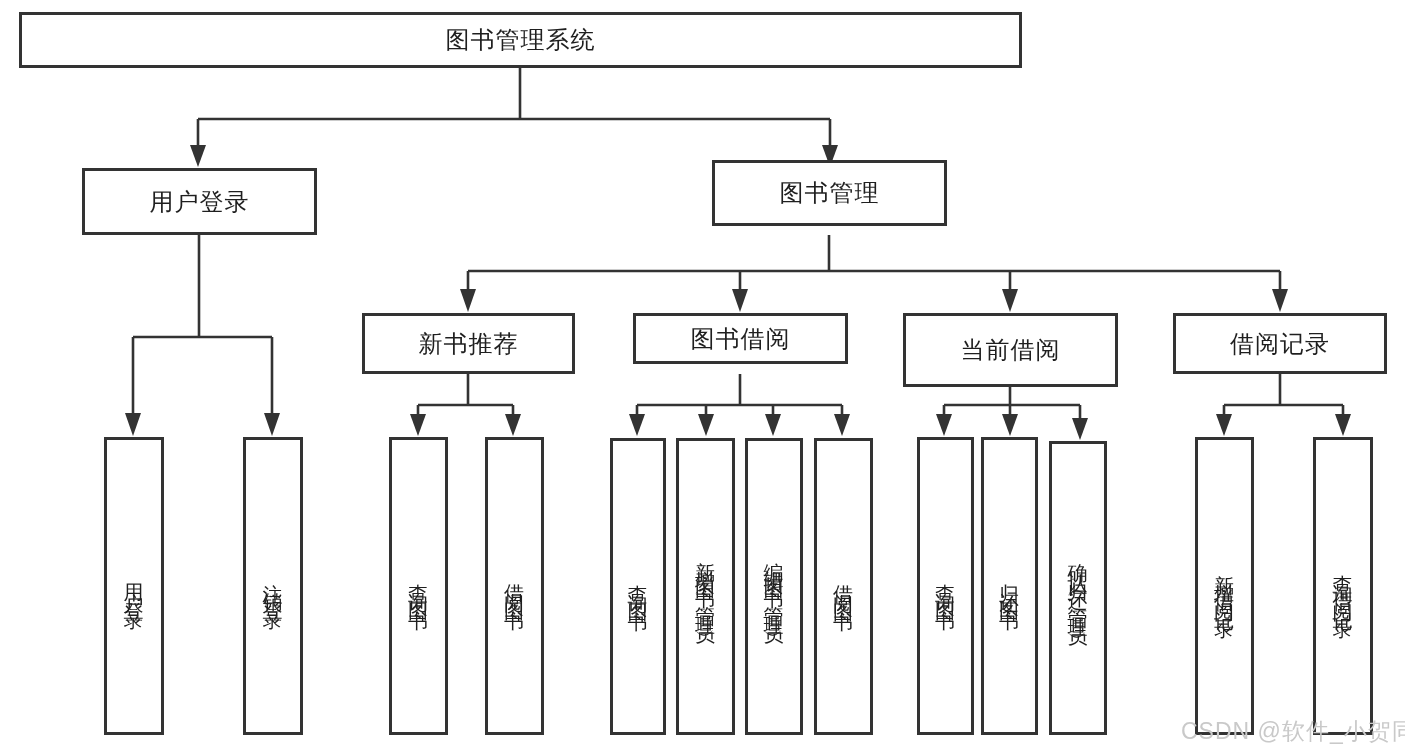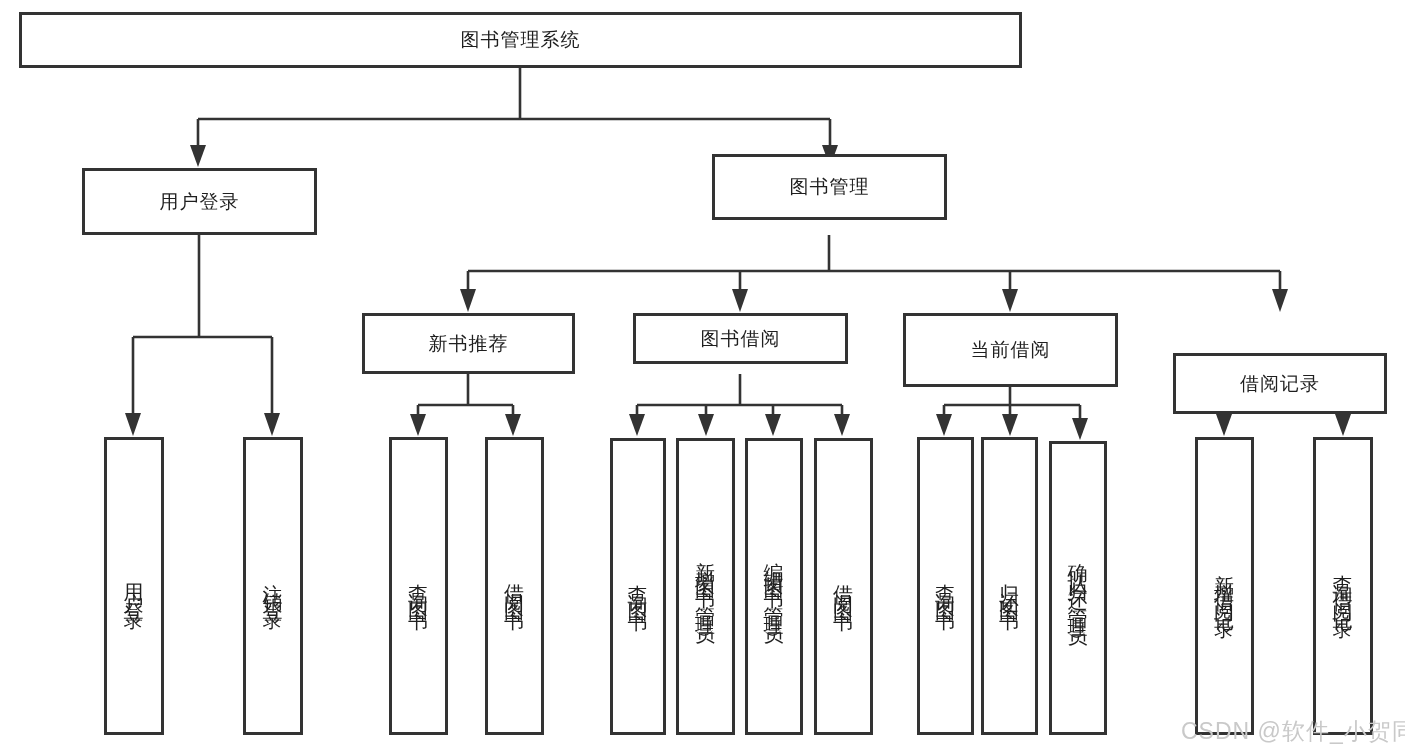--- a/index.html
+++ b/index.html
@@ -27,7 +27,7 @@
     justify-content: center;
     text-align: center;
   }
-  .hbox { font-size: 19px; letter-spacing: 1px; }
+  .hbox { font-size: 24px; letter-spacing: 1px; }
   .leaf {
     writing-mode: vertical-rl;
     font-size: 20px;

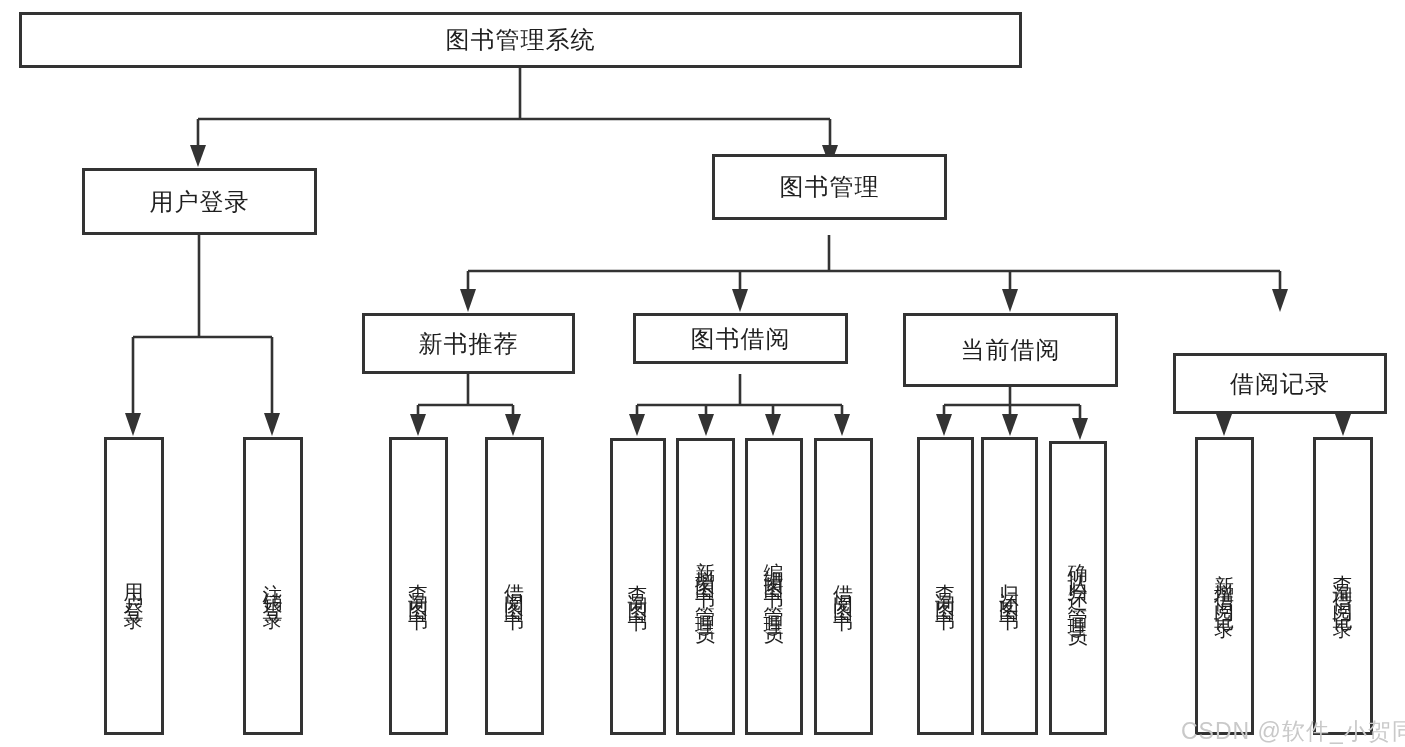--- a/index.html
+++ b/index.html
@@ -125,7 +125,7 @@
   <div class="box hbox" style="left:19px; top:12px; width:1003px; height:56px;">图书管理系统</div>
 
   <div class="box hbox" style="left:82px; top:168px; width:235px; height:67px;">用户登录</div>
-  <div class="box hbox" style="left:712px; top:154px; width:235px; height:66px;">图书管理</div>
+  <div class="box hbox" style="left:712px; top:160px; width:235px; height:66px;">图书管理</div>
 
   <div class="box hbox" style="left:362px; top:313px; width:213px; height:61px;">新书推荐</div>
   <div class="box hbox" style="left:633px; top:313px; width:215px; height:51px;">图书借阅</div>

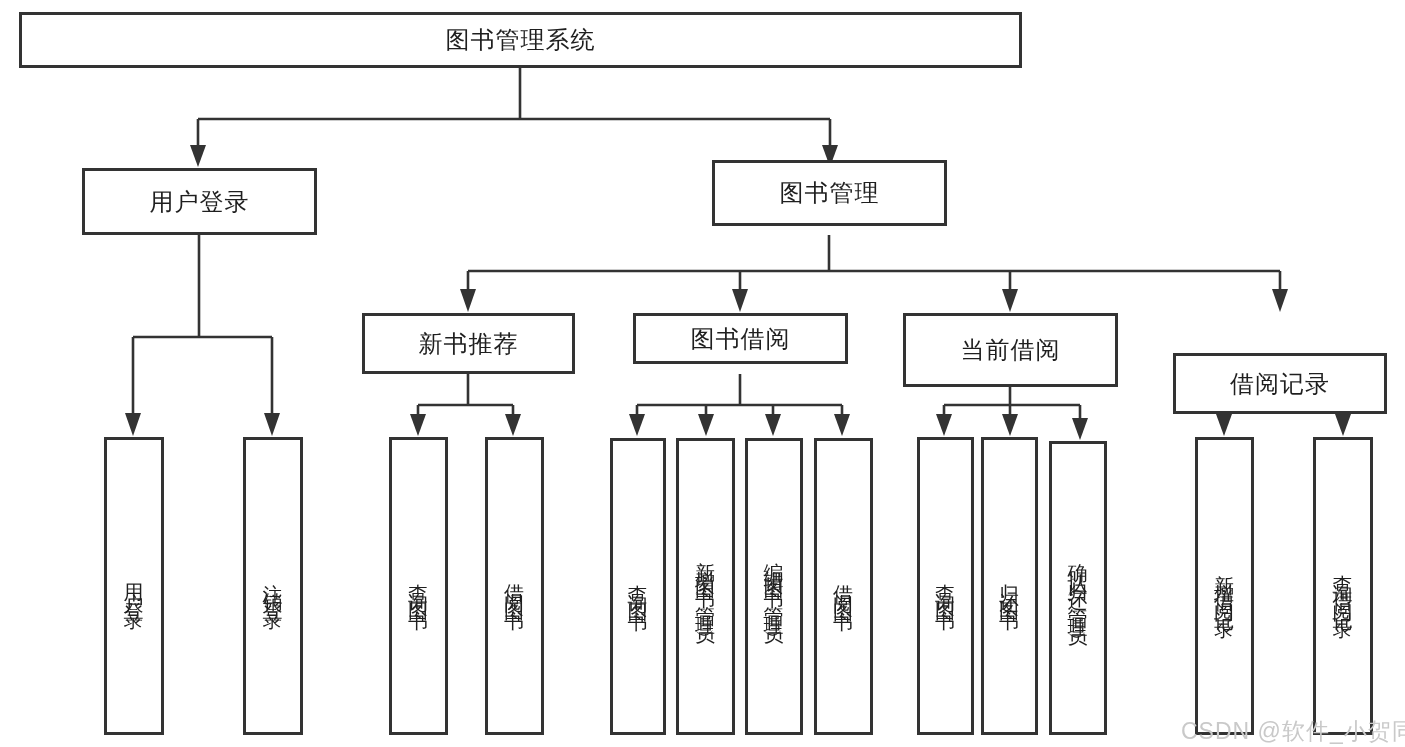--- a/index.html
+++ b/index.html
@@ -130,7 +130,7 @@
   <div class="box hbox" style="left:362px; top:313px; width:213px; height:61px;">新书推荐</div>
   <div class="box hbox" style="left:633px; top:313px; width:215px; height:51px;">图书借阅</div>
   <div class="box hbox" style="left:903px; top:313px; width:215px; height:74px;">当前借阅</div>
-  <div class="box hbox" style="left:1173px; top:313px; width:214px; height:61px;margin-top:40px;">借阅记录</div>
+  <div class="box hbox" style="left:1173px; top:313px; width:214px; height:61px;">借阅记录</div>
 
   <div class="box leaf" style="left:104px; top:437px; width:60px; height:298px;">用户登录</div>
   <div class="box leaf" style="left:243px; top:437px; width:60px; height:298px;">注销登录</div>

